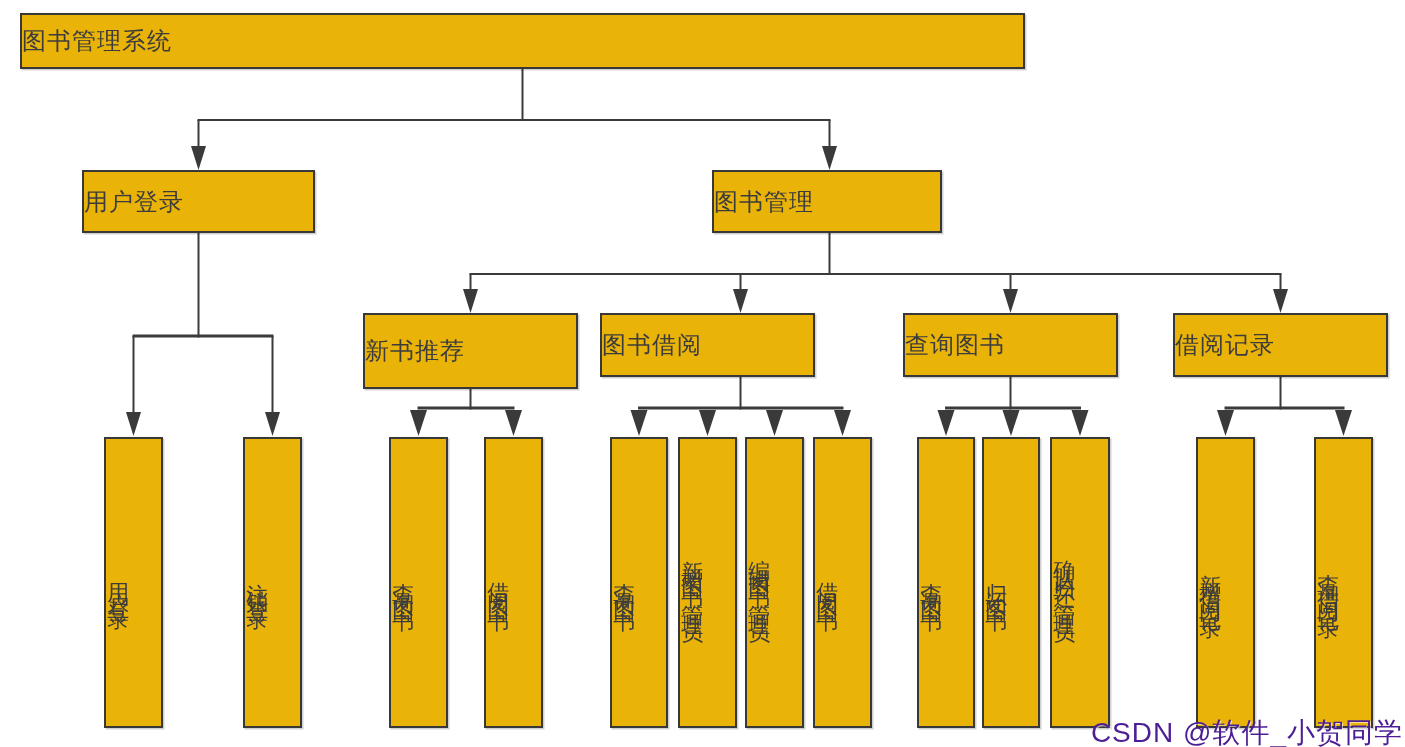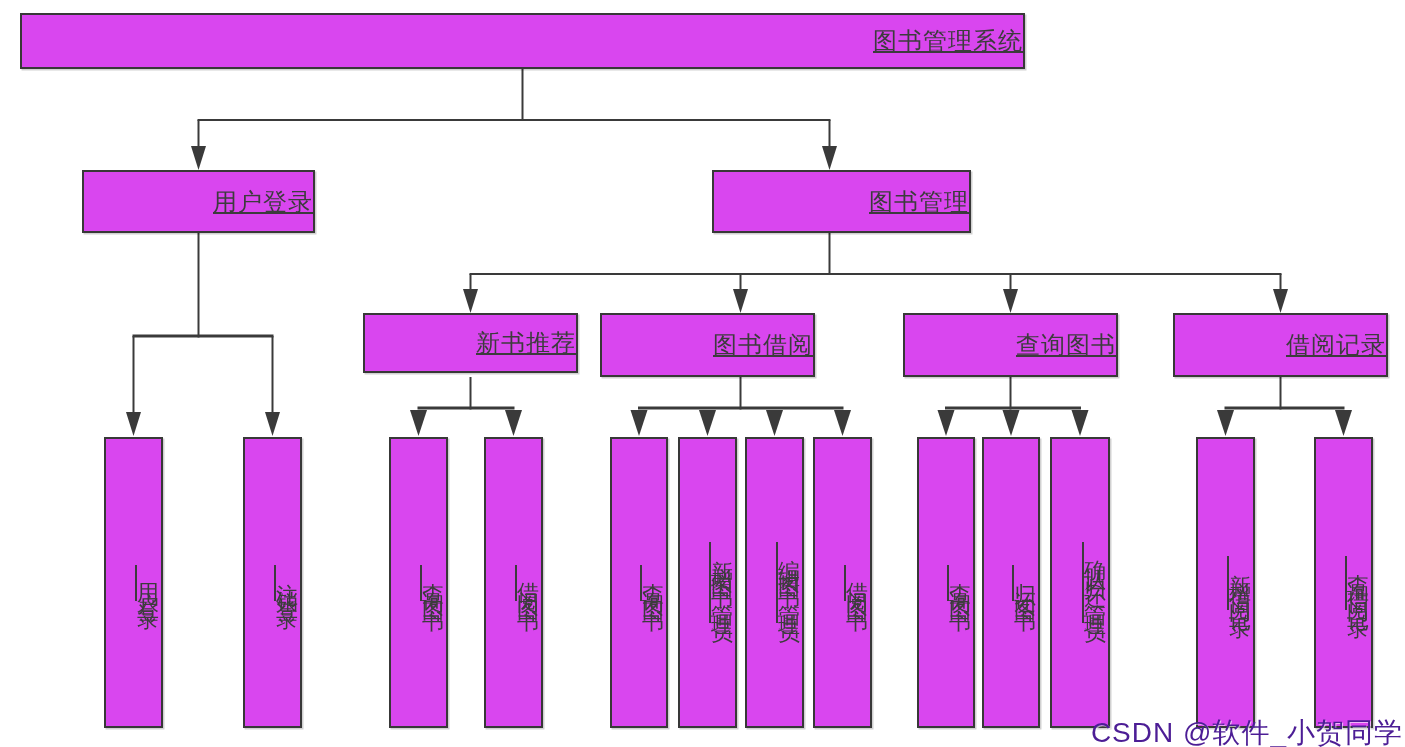--- a/index.html
+++ b/index.html
@@ -12,9 +12,9 @@
   svg.connectors line.bar { stroke-width:3; }
   svg.connectors polygon { fill:#3a3a3a; stroke:none; }
   .node {
-    position:absolute; box-sizing:border-box; background:#d946ef;
-    border:2px solid #383838; display:flex; align-items:center; justify-content:flex-end;
-    color:#3c3c3c; box-shadow:1.5px 1.5px 0 rgba(0,0,0,0.18);text-decoration:underline;
+    position:absolute; box-sizing:border-box; background:#eab308;
+    border:2px solid #383838; display:flex; align-items:center; justify-content:flex-start;
+    color:#3c3c3c; box-shadow:1.5px 1.5px 0 rgba(0,0,0,0.18);
   }
   .hbox { font-size:24px; letter-spacing:1px; }
   .hbox.title { font-size:24px; }

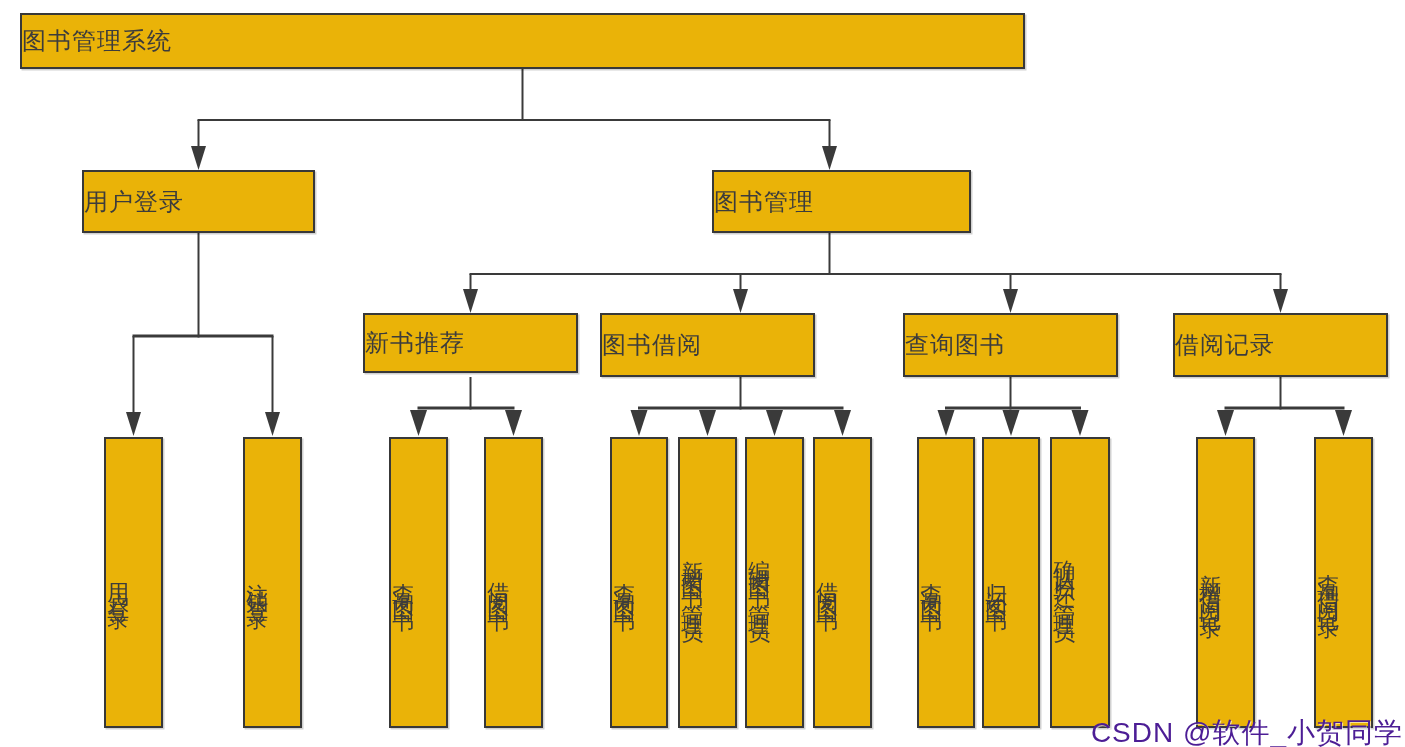--- a/index.html
+++ b/index.html
@@ -98,7 +98,7 @@
   <div class="node hbox" style="left:82px; top:170px; width:233px; height:63px;">
     <span>用户登录</span>
   </div>
-  <div class="node hbox" style="left:712px; top:170px; width:259px; height:63px;">
+  <div class="node hbox" style="left:712px; top:170px; width:230px; height:63px;">
     <span>图书管理</span>
   </div>
 

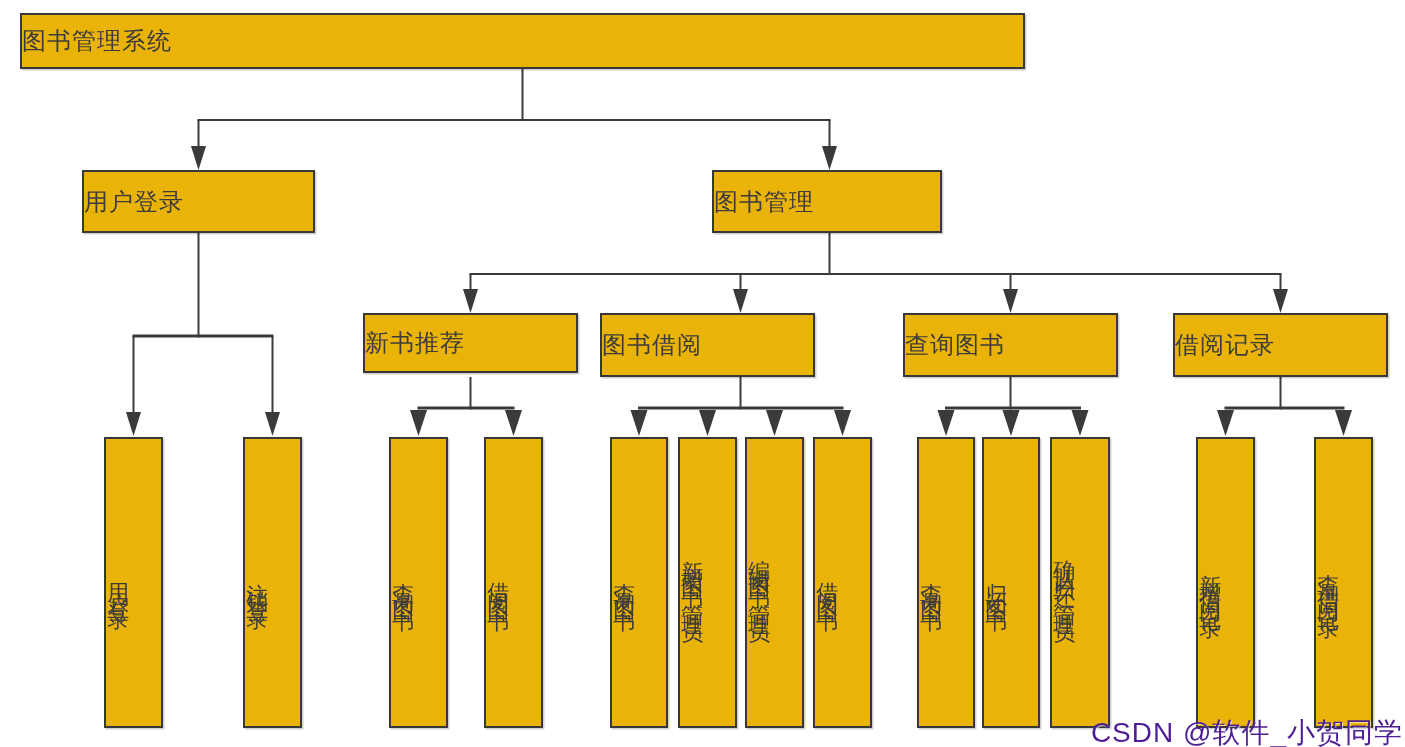--- a/index.html
+++ b/index.html
@@ -102,7 +102,7 @@
     <span>图书管理</span>
   </div>
 
-  <div class="node hbox" style="left:363px; top:313px; width:215px; height:60px;">
+  <div class="node hbox" style="left:363px; top:313px; width:215px; height:76px;">
     <span>新书推荐</span>
   </div>
   <div class="node hbox" style="left:600px; top:313px; width:215px; height:64px;">

